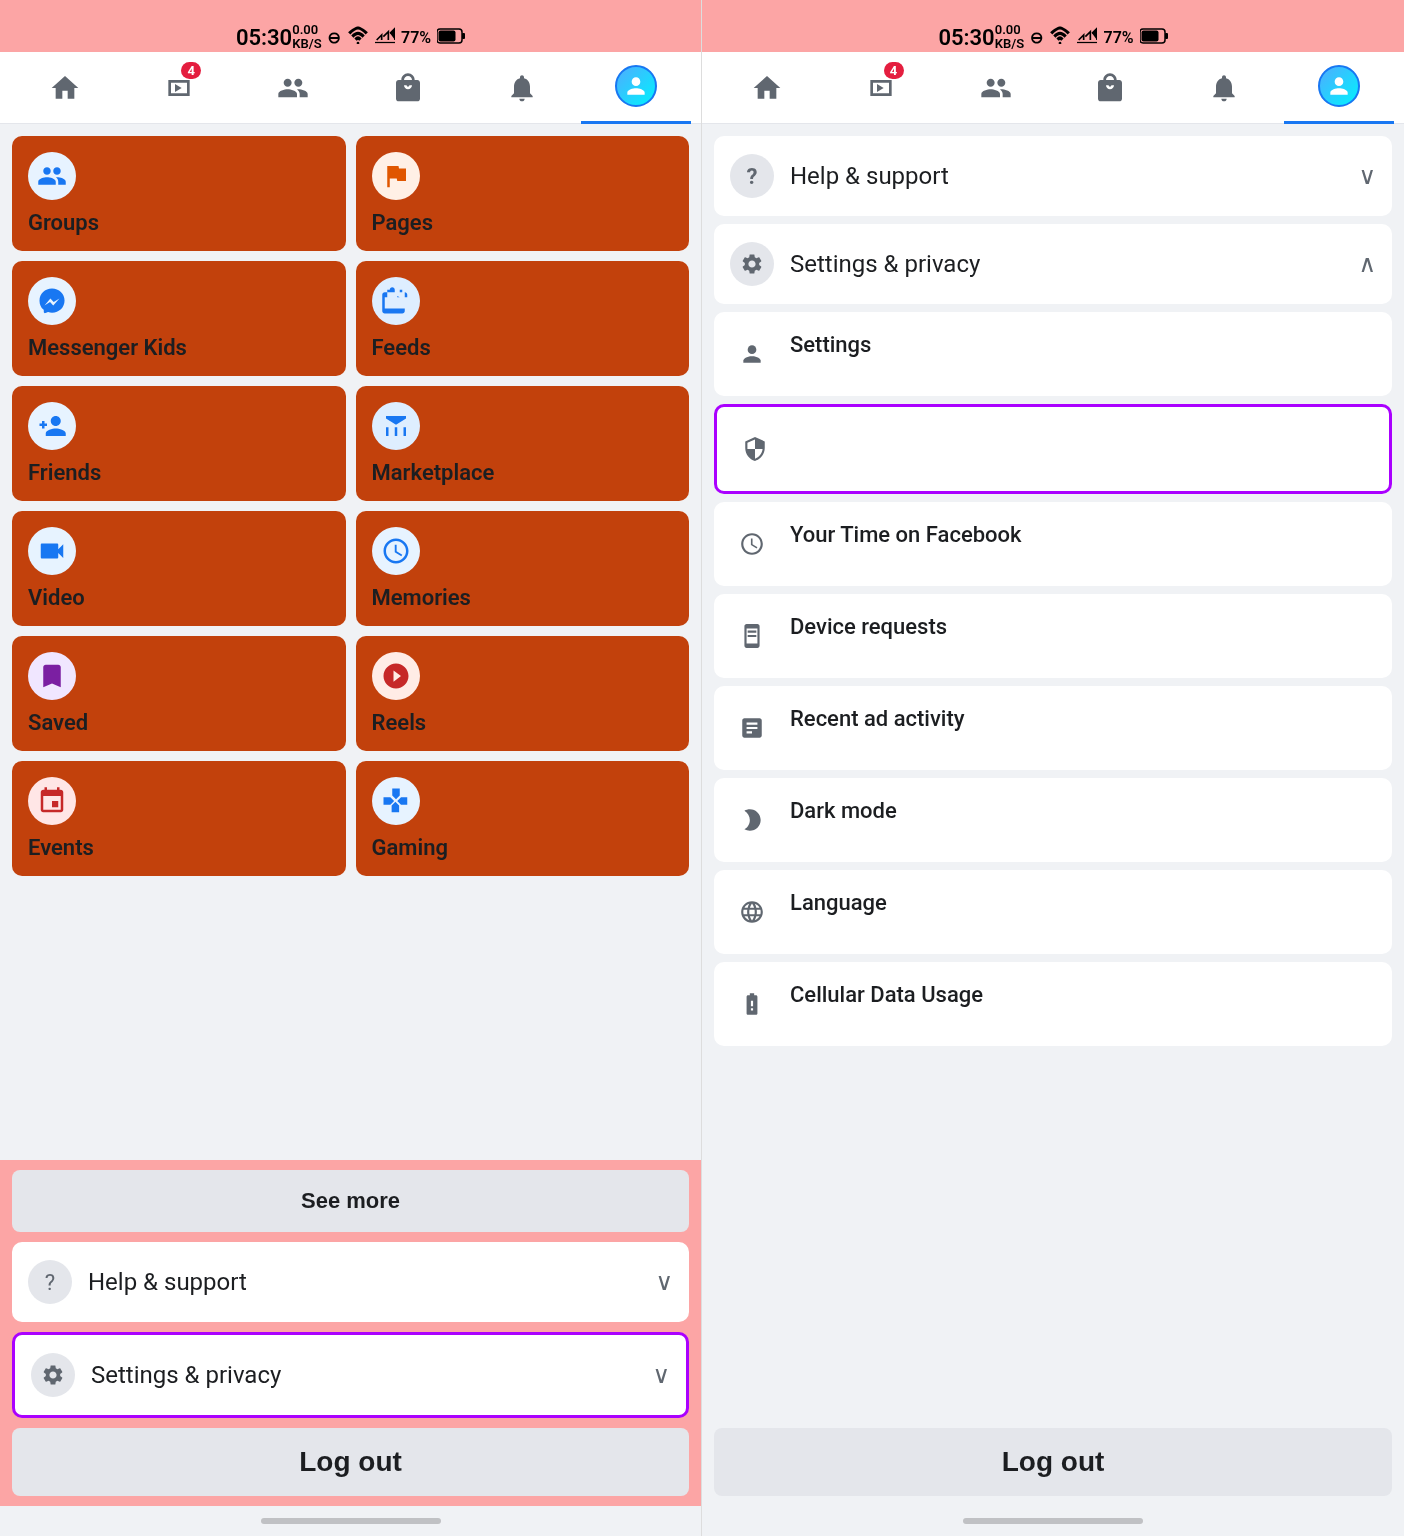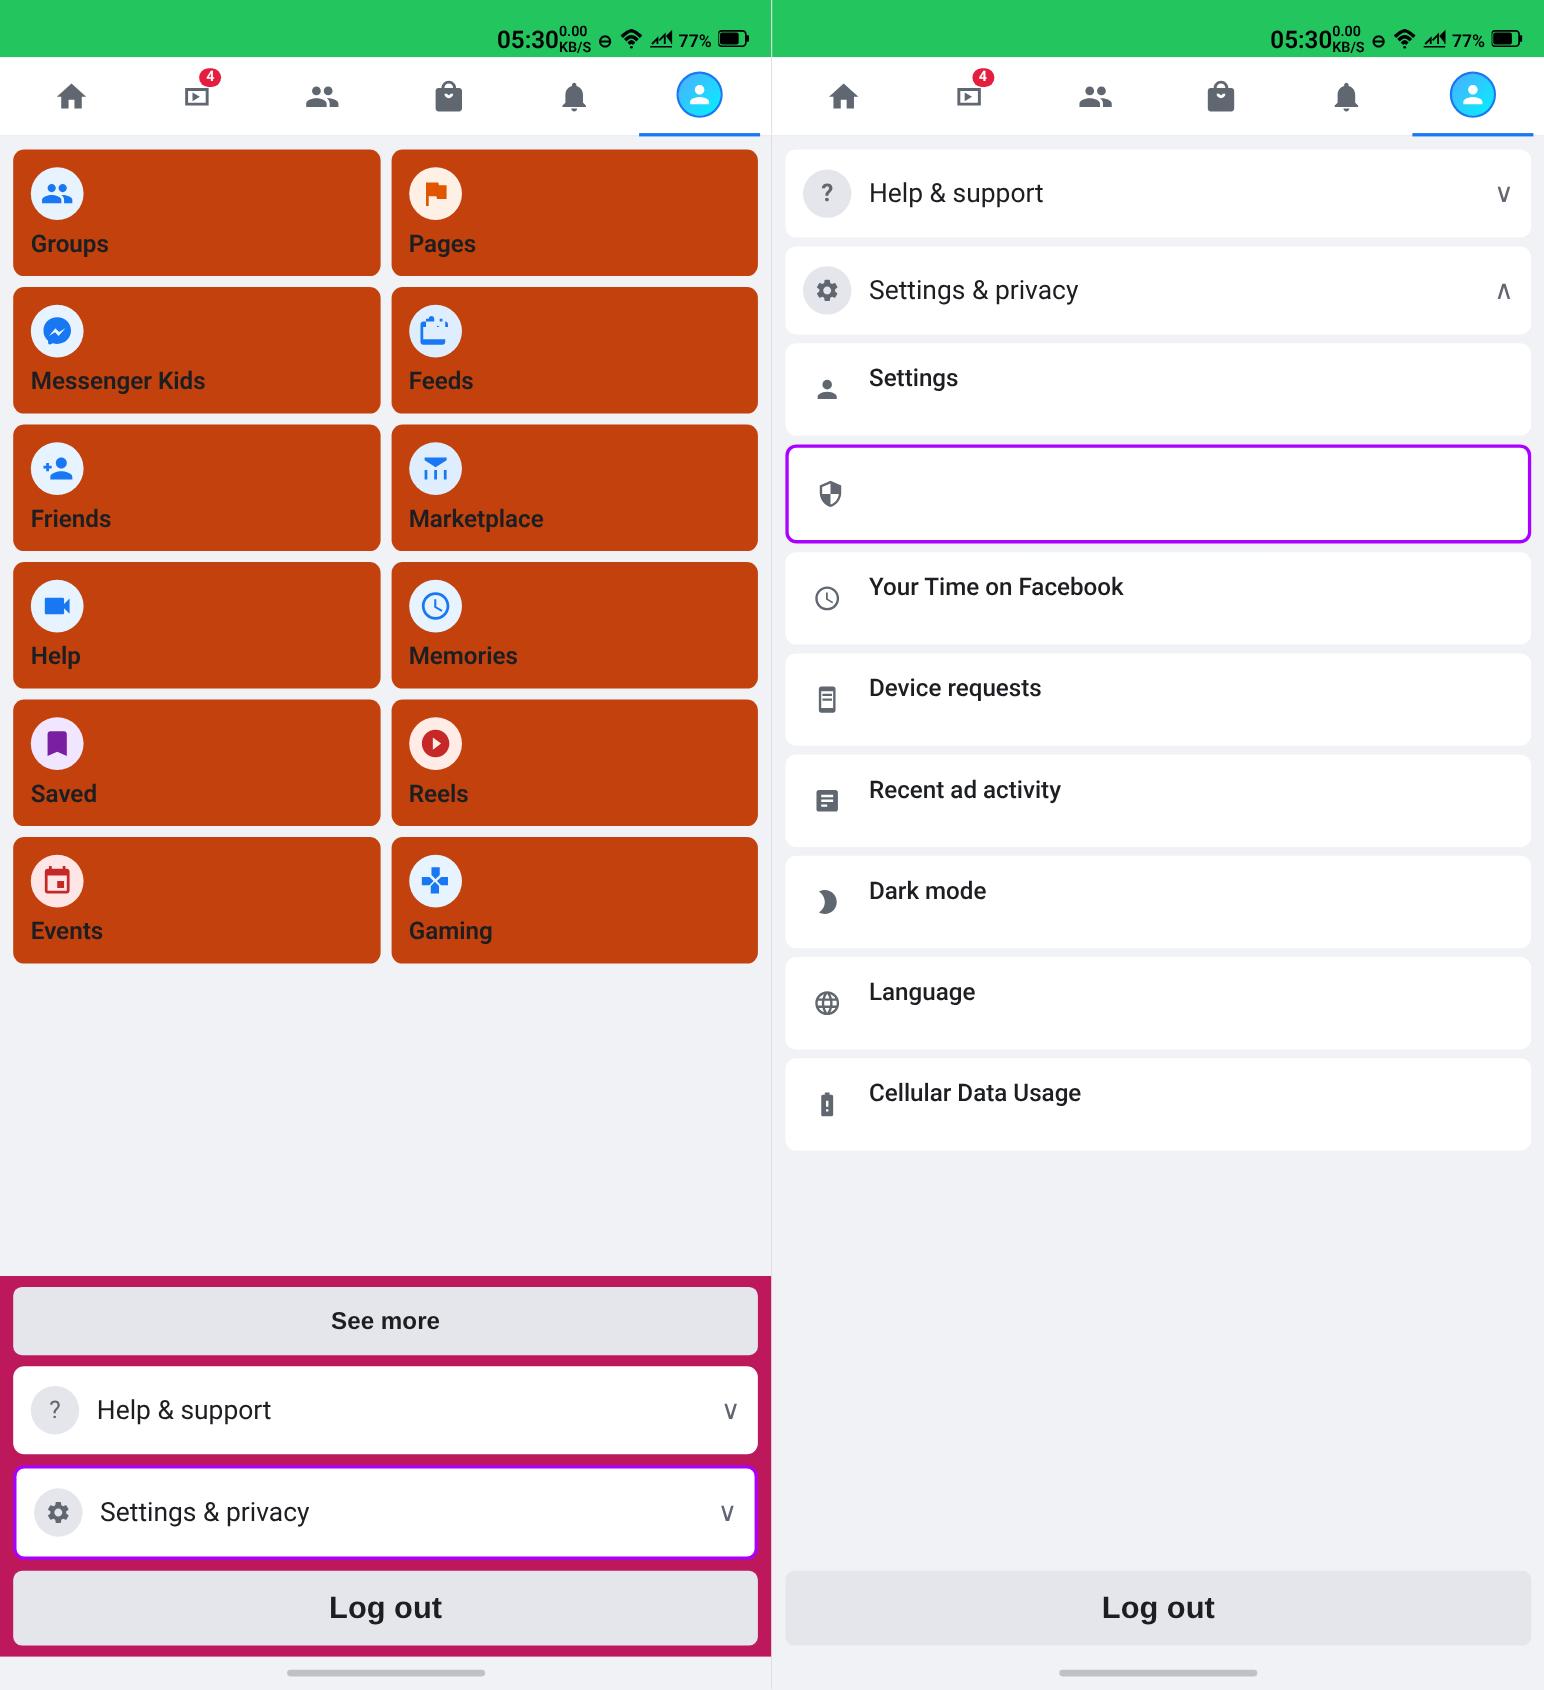--- a/index.html
+++ b/index.html
@@ -26,10 +26,10 @@
     
     .status-bar {
       display: flex;
-      justify-content: flex-end;
+      justify-content: center;
       align-items: center;
       padding: 26px 20px 4px;
-      background: #22c55e;
+      background: #fca5a5;
       font-size: 22px;
       font-weight: 600;
       color: #000;

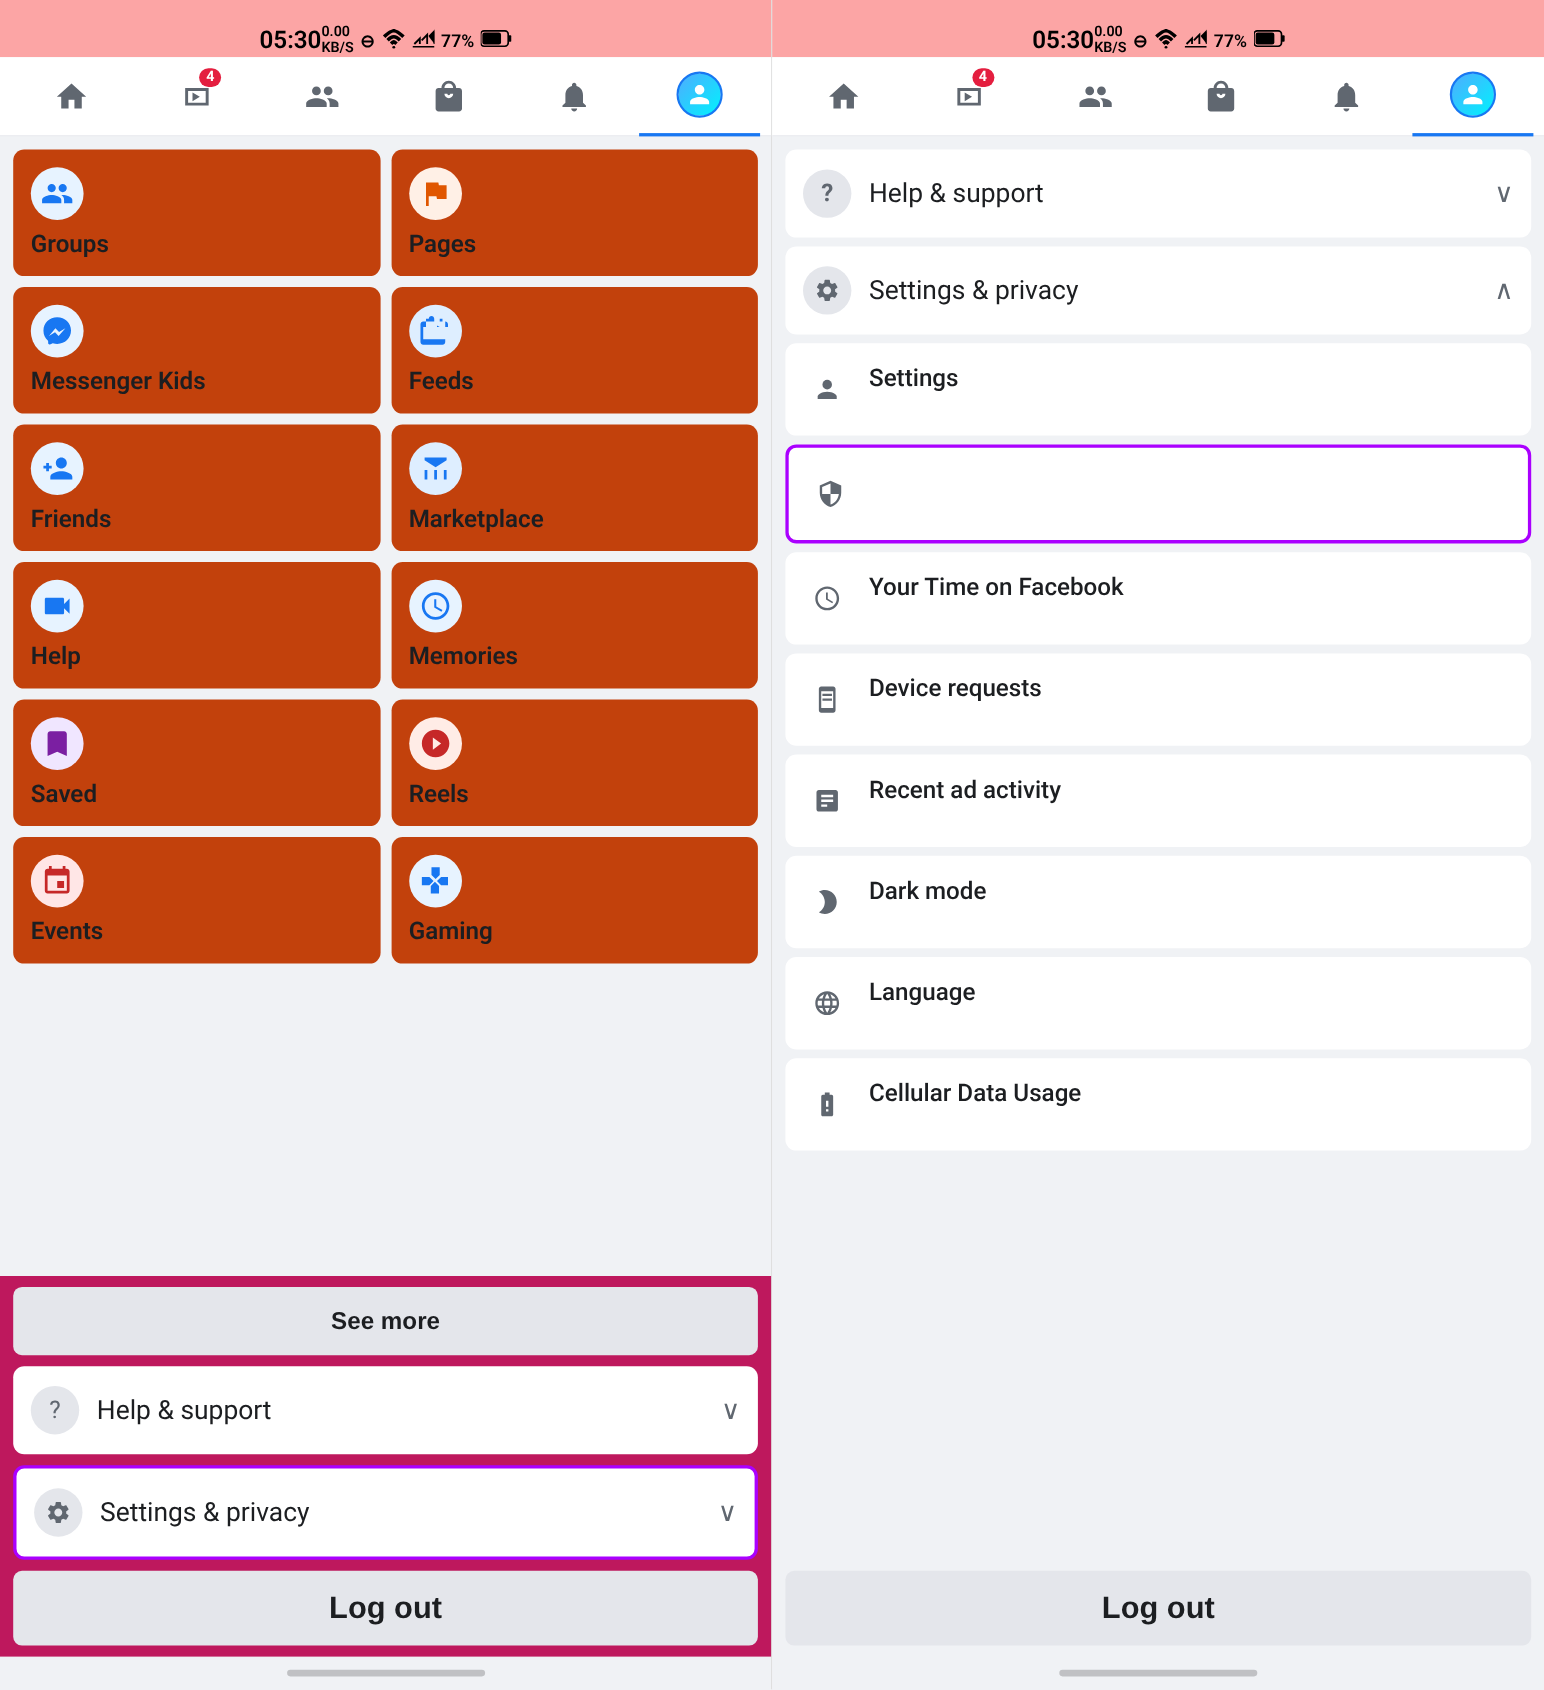--- a/index.html
+++ b/index.html
@@ -422,7 +422,7 @@
               <path d="M17 10.5V7c0-.55-.45-1-1-1H4c-.55 0-1 .45-1 1v10c0 .55.45 1 1 1h12c.55 0 1-.45 1-1v-3.5l4 4v-11l-4 4z"></path>
             </svg>
           </div>
-          <span class="grid-label">Help</span>
+          <span class="grid-label">Video</span>
         </div>
         <div class="grid-item">
           <div class="grid-icon" style="background: rgb(231, 243, 255);">

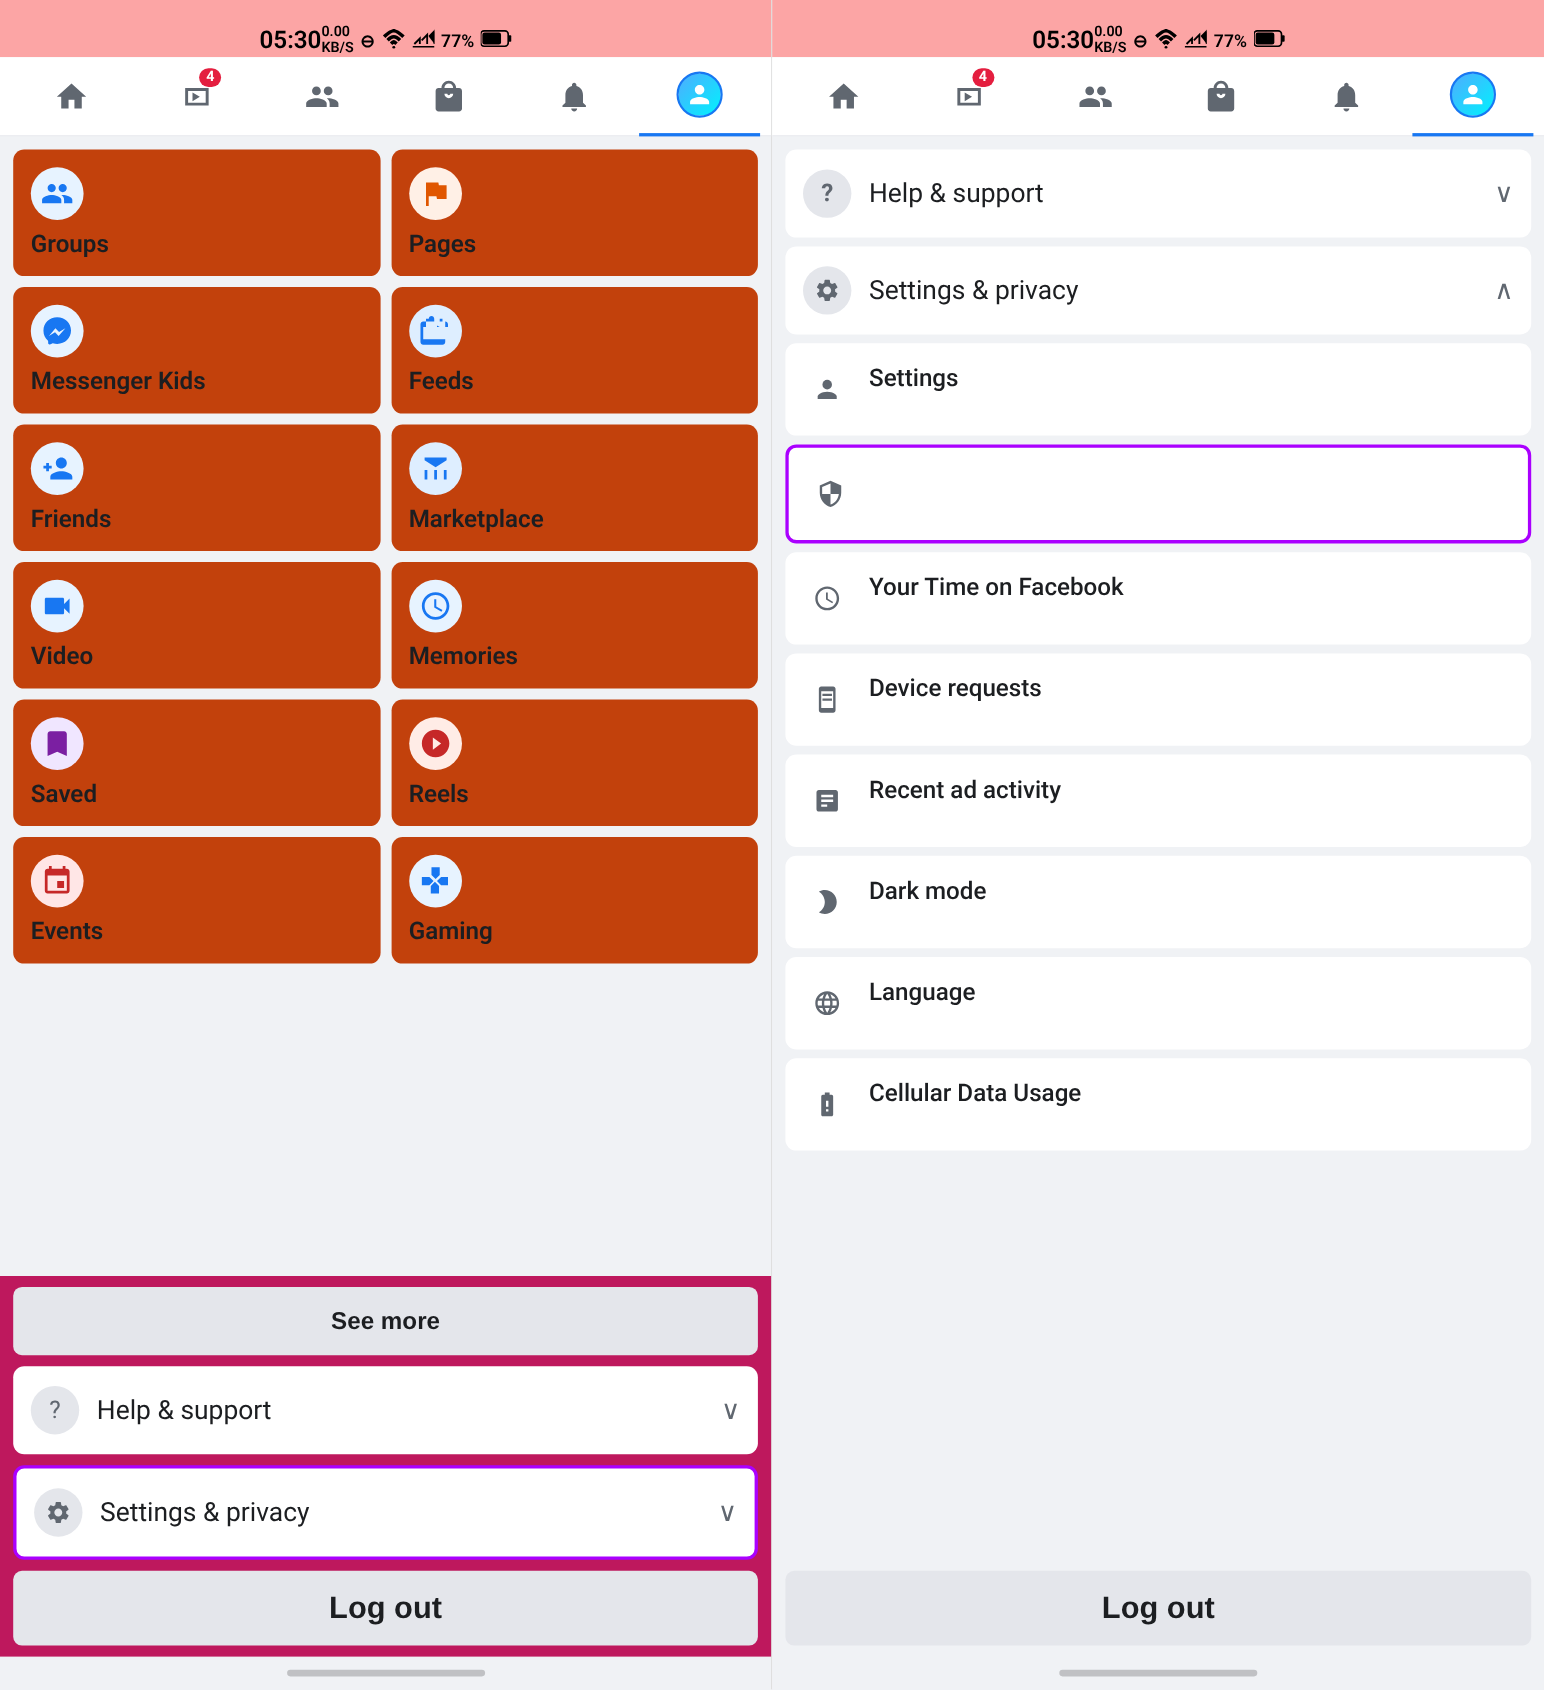--- a/index.html
+++ b/index.html
@@ -141,7 +141,7 @@
     
     .bottom-section {
       padding: 10px 12px;
-      background: #be185d;
+      background: #fca5a5;
     }
 
     .see-more-btn {

